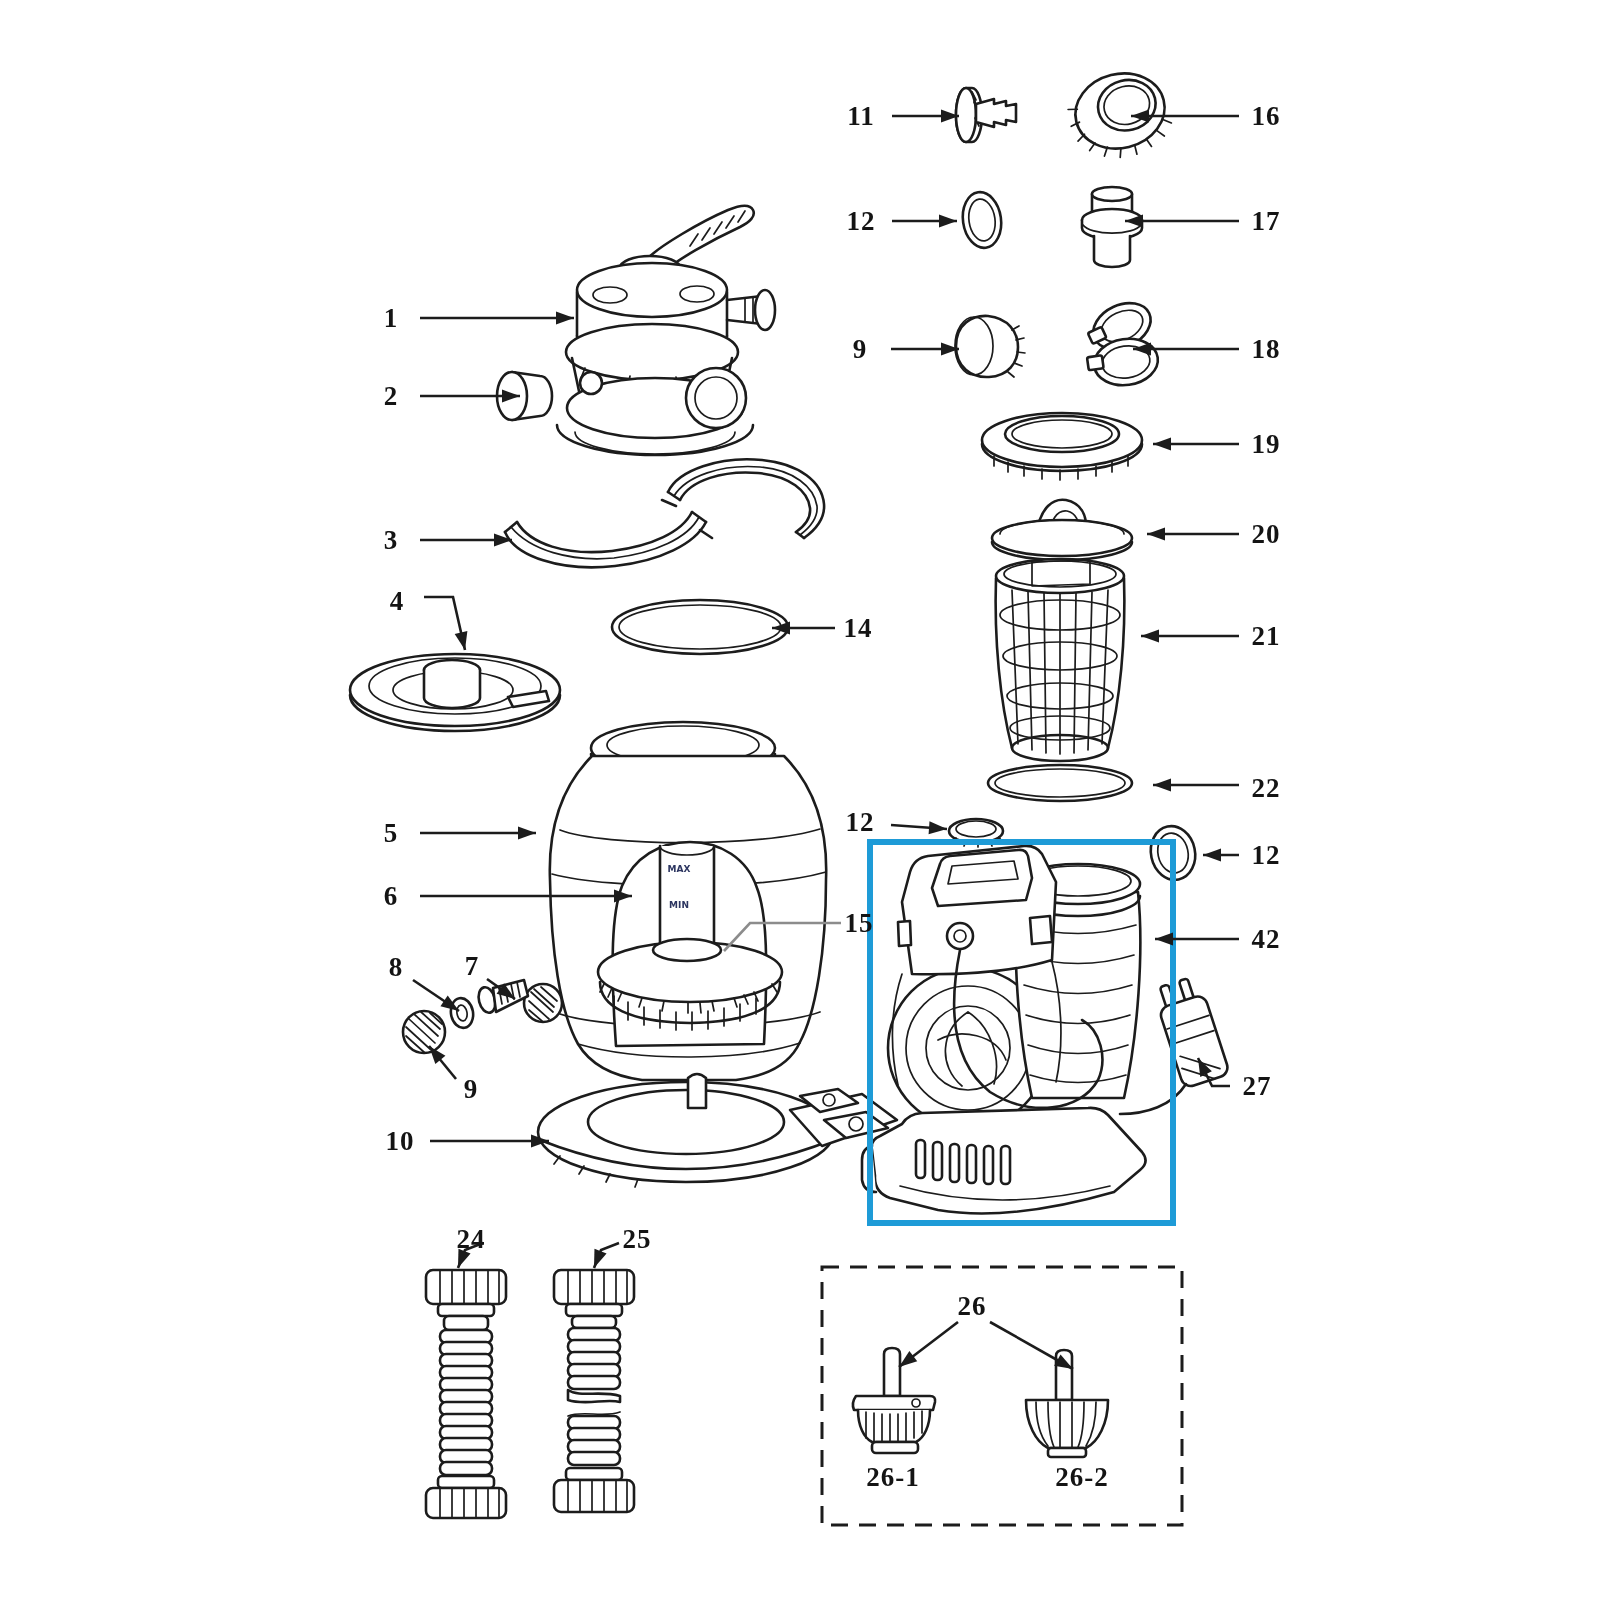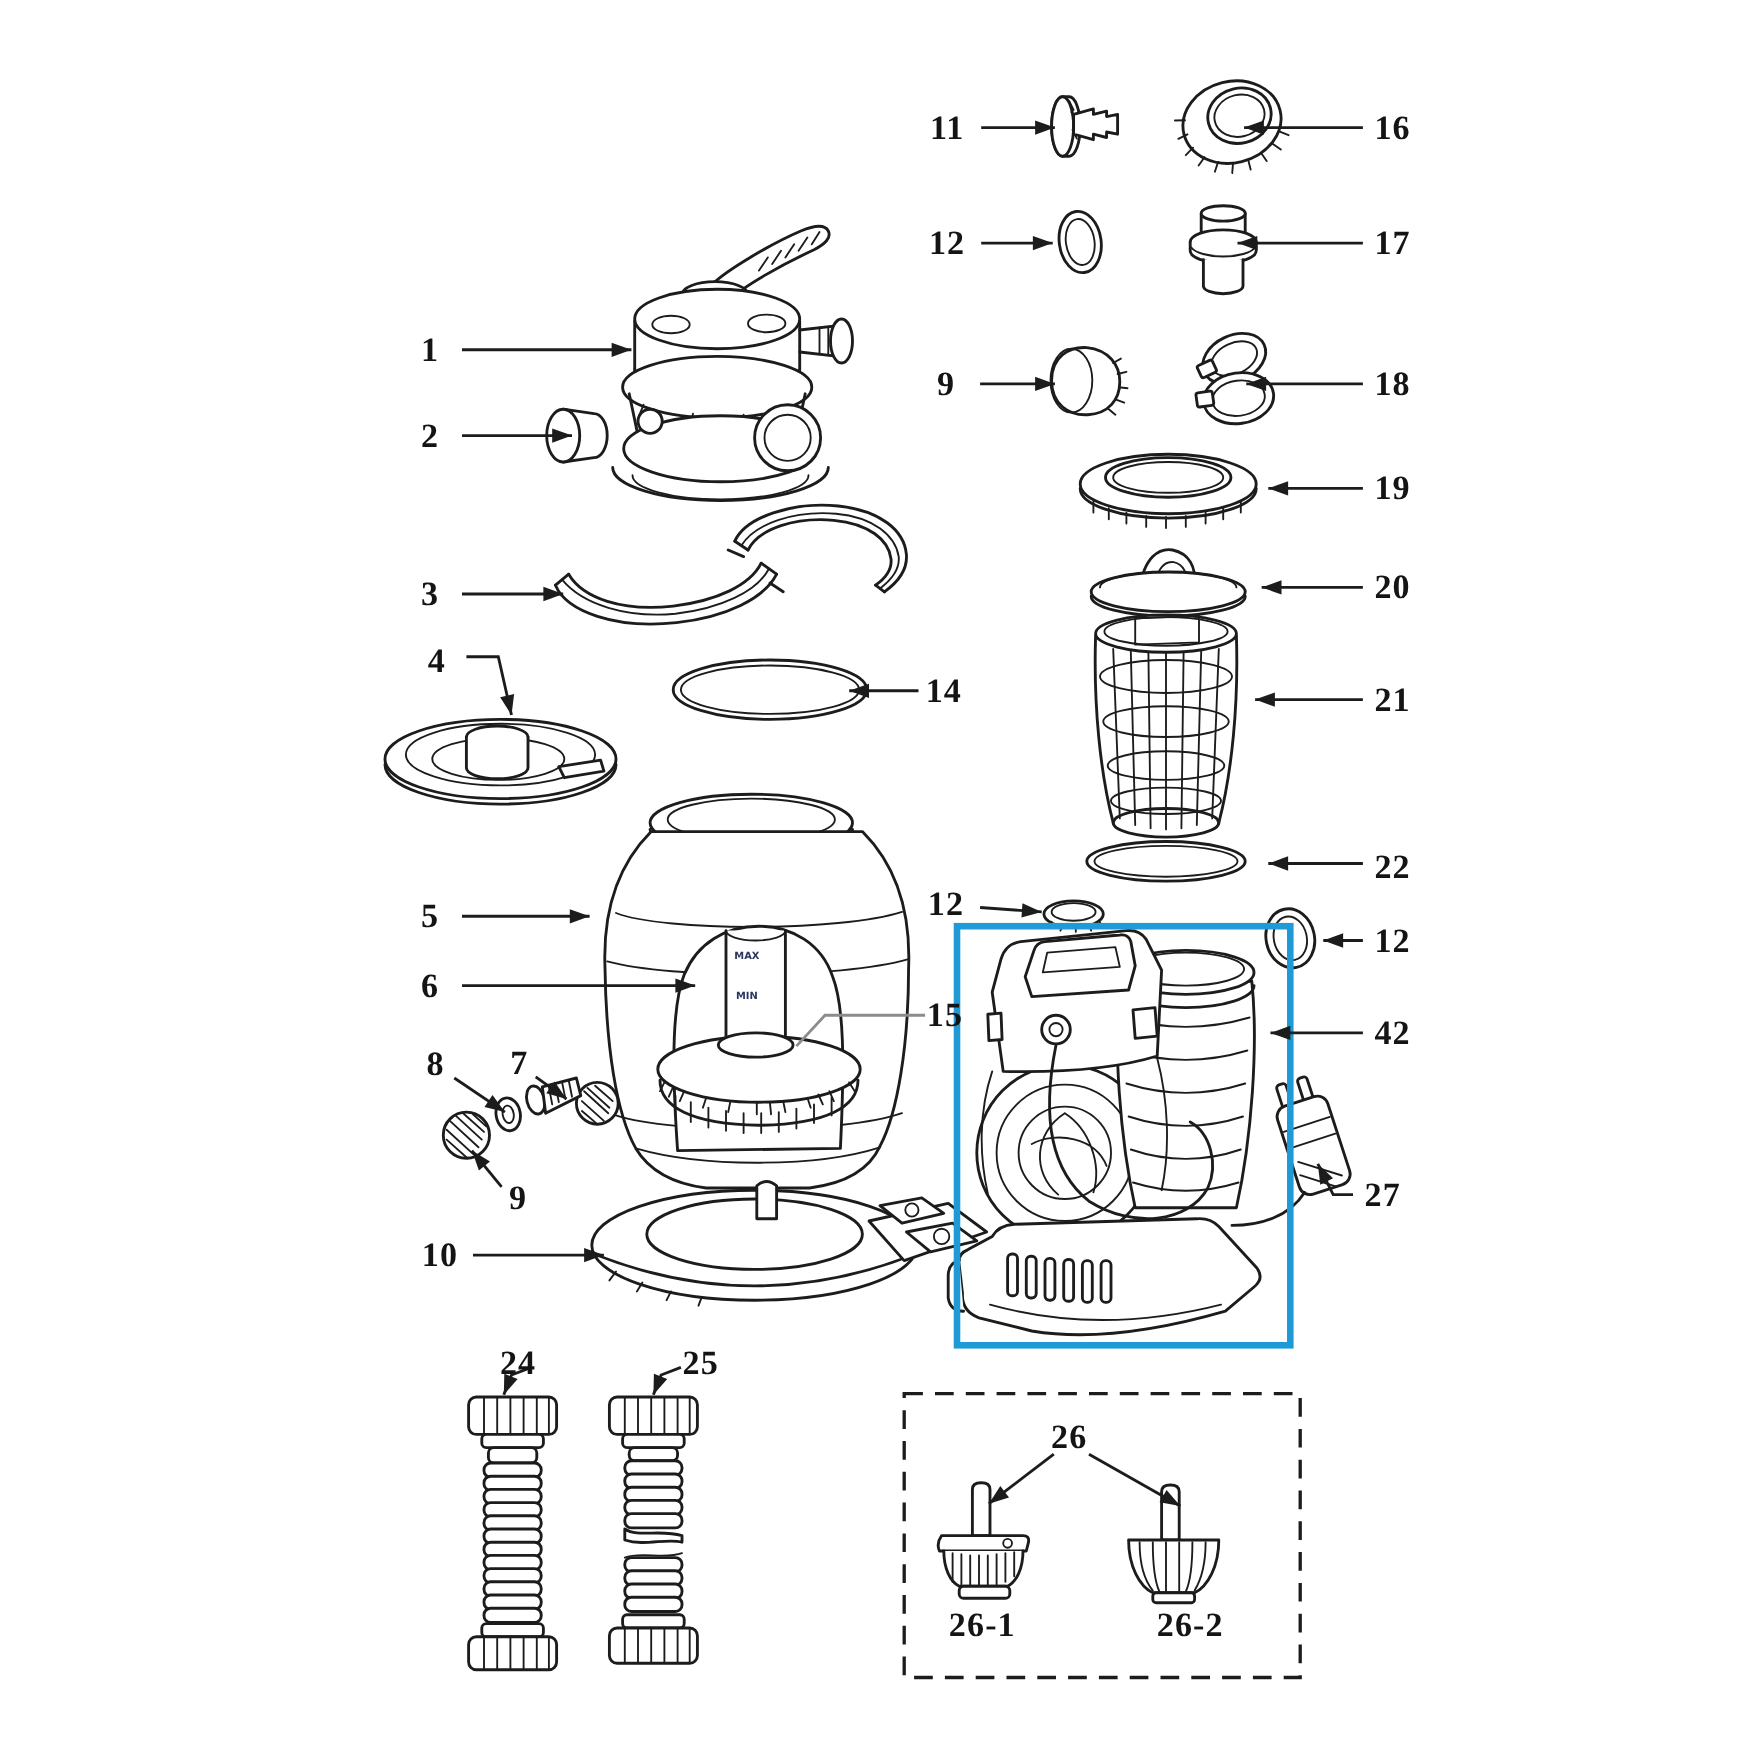--- a/index.html
+++ b/index.html
@@ -11,7 +11,7 @@
   .part .fw{fill:#ffffff;}
   .part .thin{stroke-width:1.7;}
   .callout-line{fill:none;stroke-width:2.6;}
-  .label{position:absolute;transform:translate(-50%,-50%);font-size:31px;font-weight:600;
+  .label{position:absolute;transform:translate(-50%,-50%);font-size:27px;font-weight:600;
          color:#141414;white-space:nowrap;letter-spacing:1px;}
   .inner-txt{font-family:"DejaVu Sans",sans-serif;font-size:9px;font-weight:bold;fill:#2c3560;stroke:none;}
 </style>

